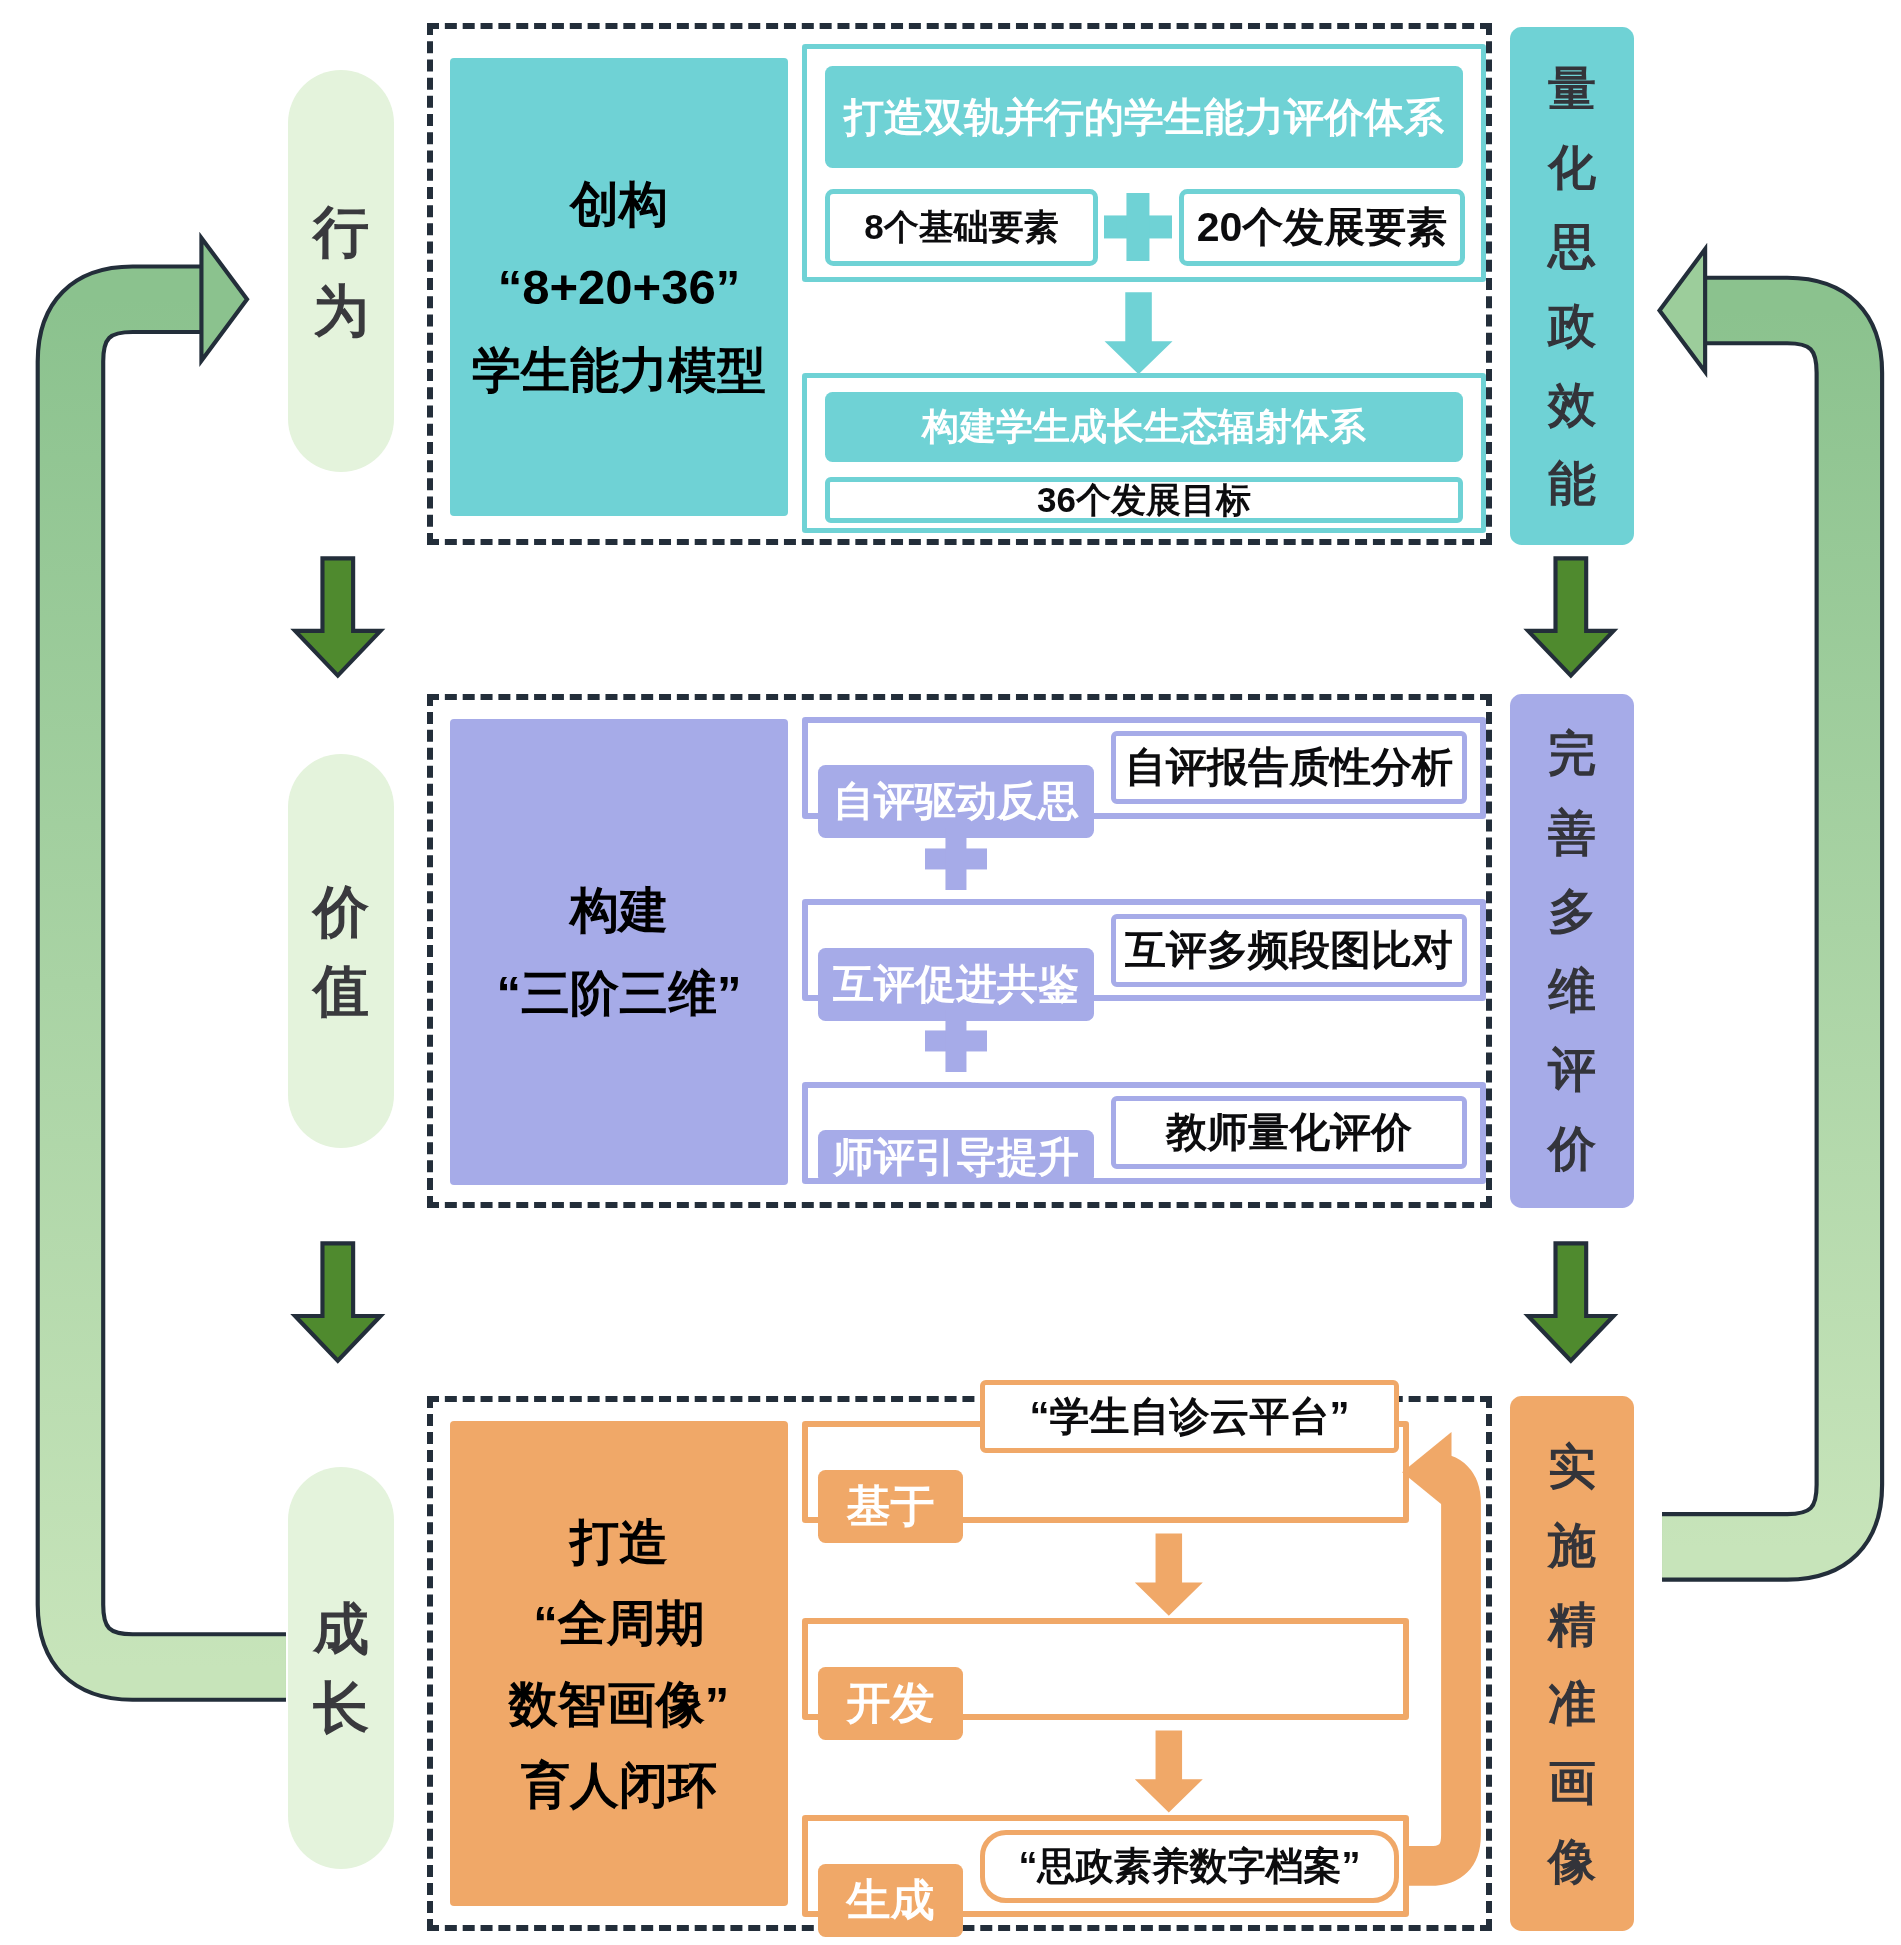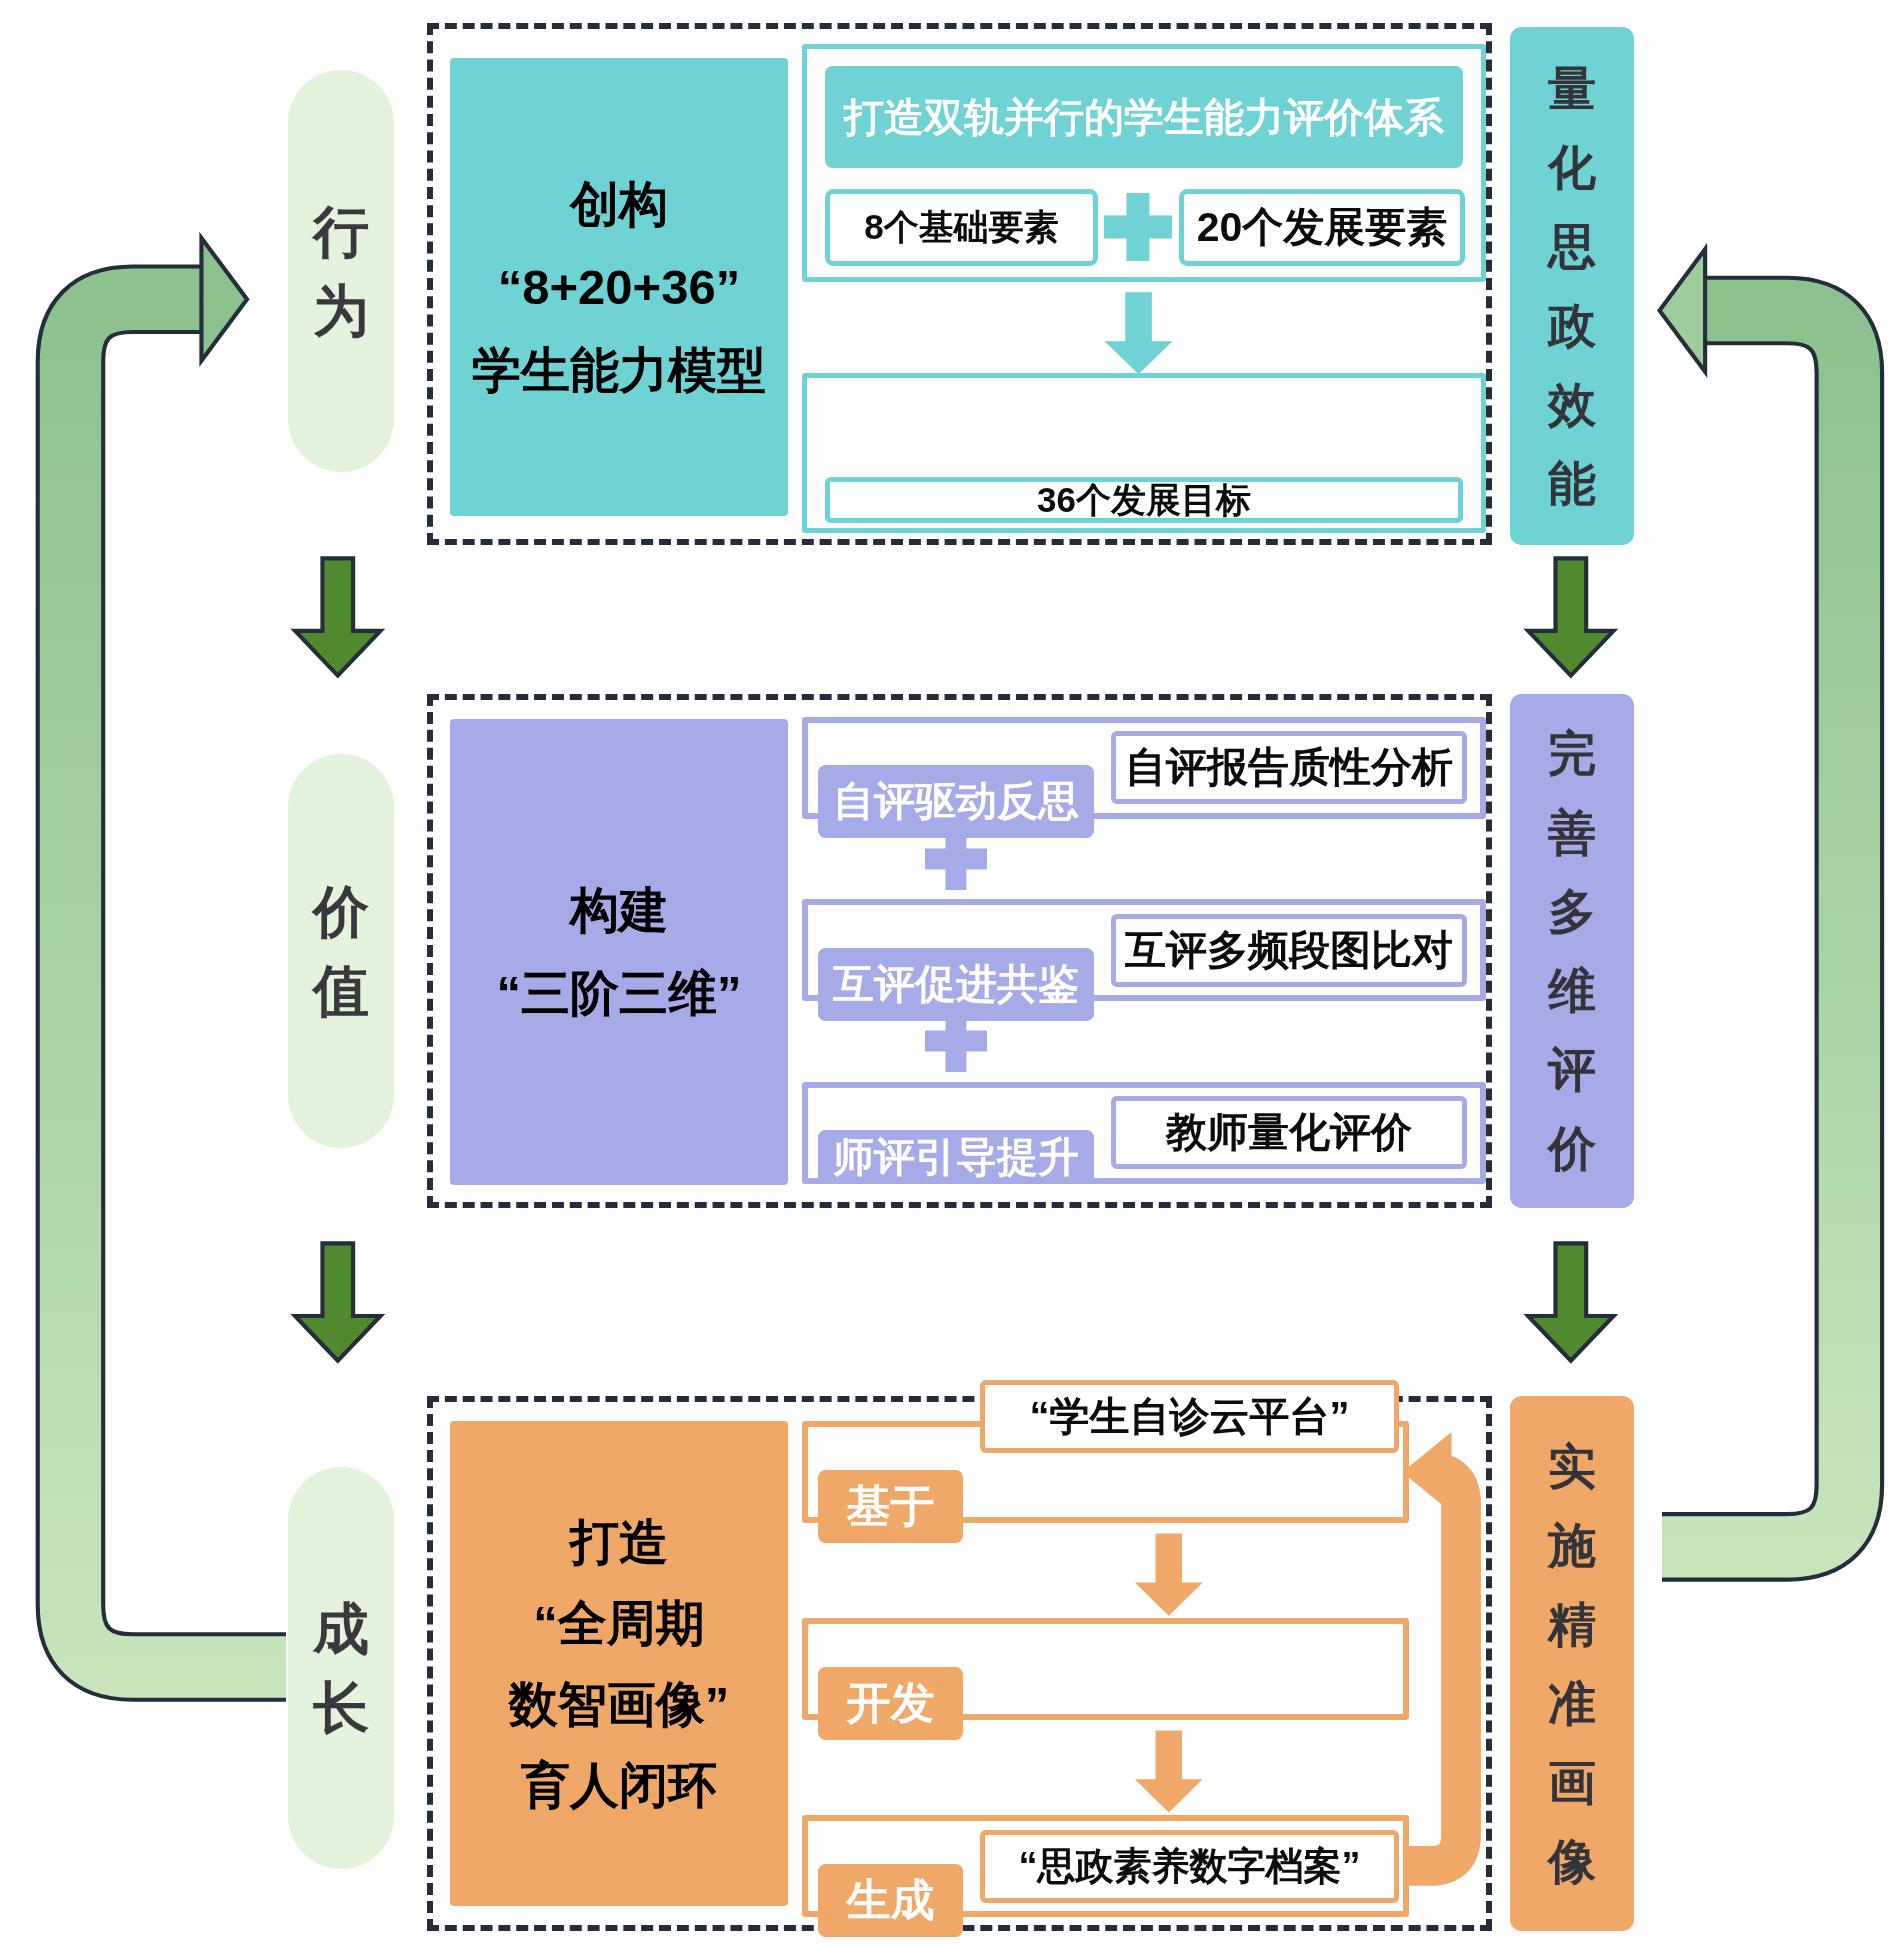--- a/index.html
+++ b/index.html
@@ -118,6 +118,7 @@
   <div class="abs wbox wbox-teal" style="left:1179px;top:189px;width:286px;height:77px;font-size:41px;">20个发展要素</div>
 
   <div class="abs panel-teal" style="left:802px;top:373px;width:684px;height:160px;"></div>
+  <div class="abs hdr-teal" style="left:825px;top:392px;width:638px;height:70px;font-size:37px;">构建学生成长生态辐射体系</div>
   <div class="abs wbox wbox-teal" style="left:825px;top:477px;width:638px;height:46px;font-size:35px;border-radius:5.8px;">36个发展目标</div>
 
   <div class="abs main" style="left:450px;top:719px;width:338px;height:466px;background:#a6abe8;">

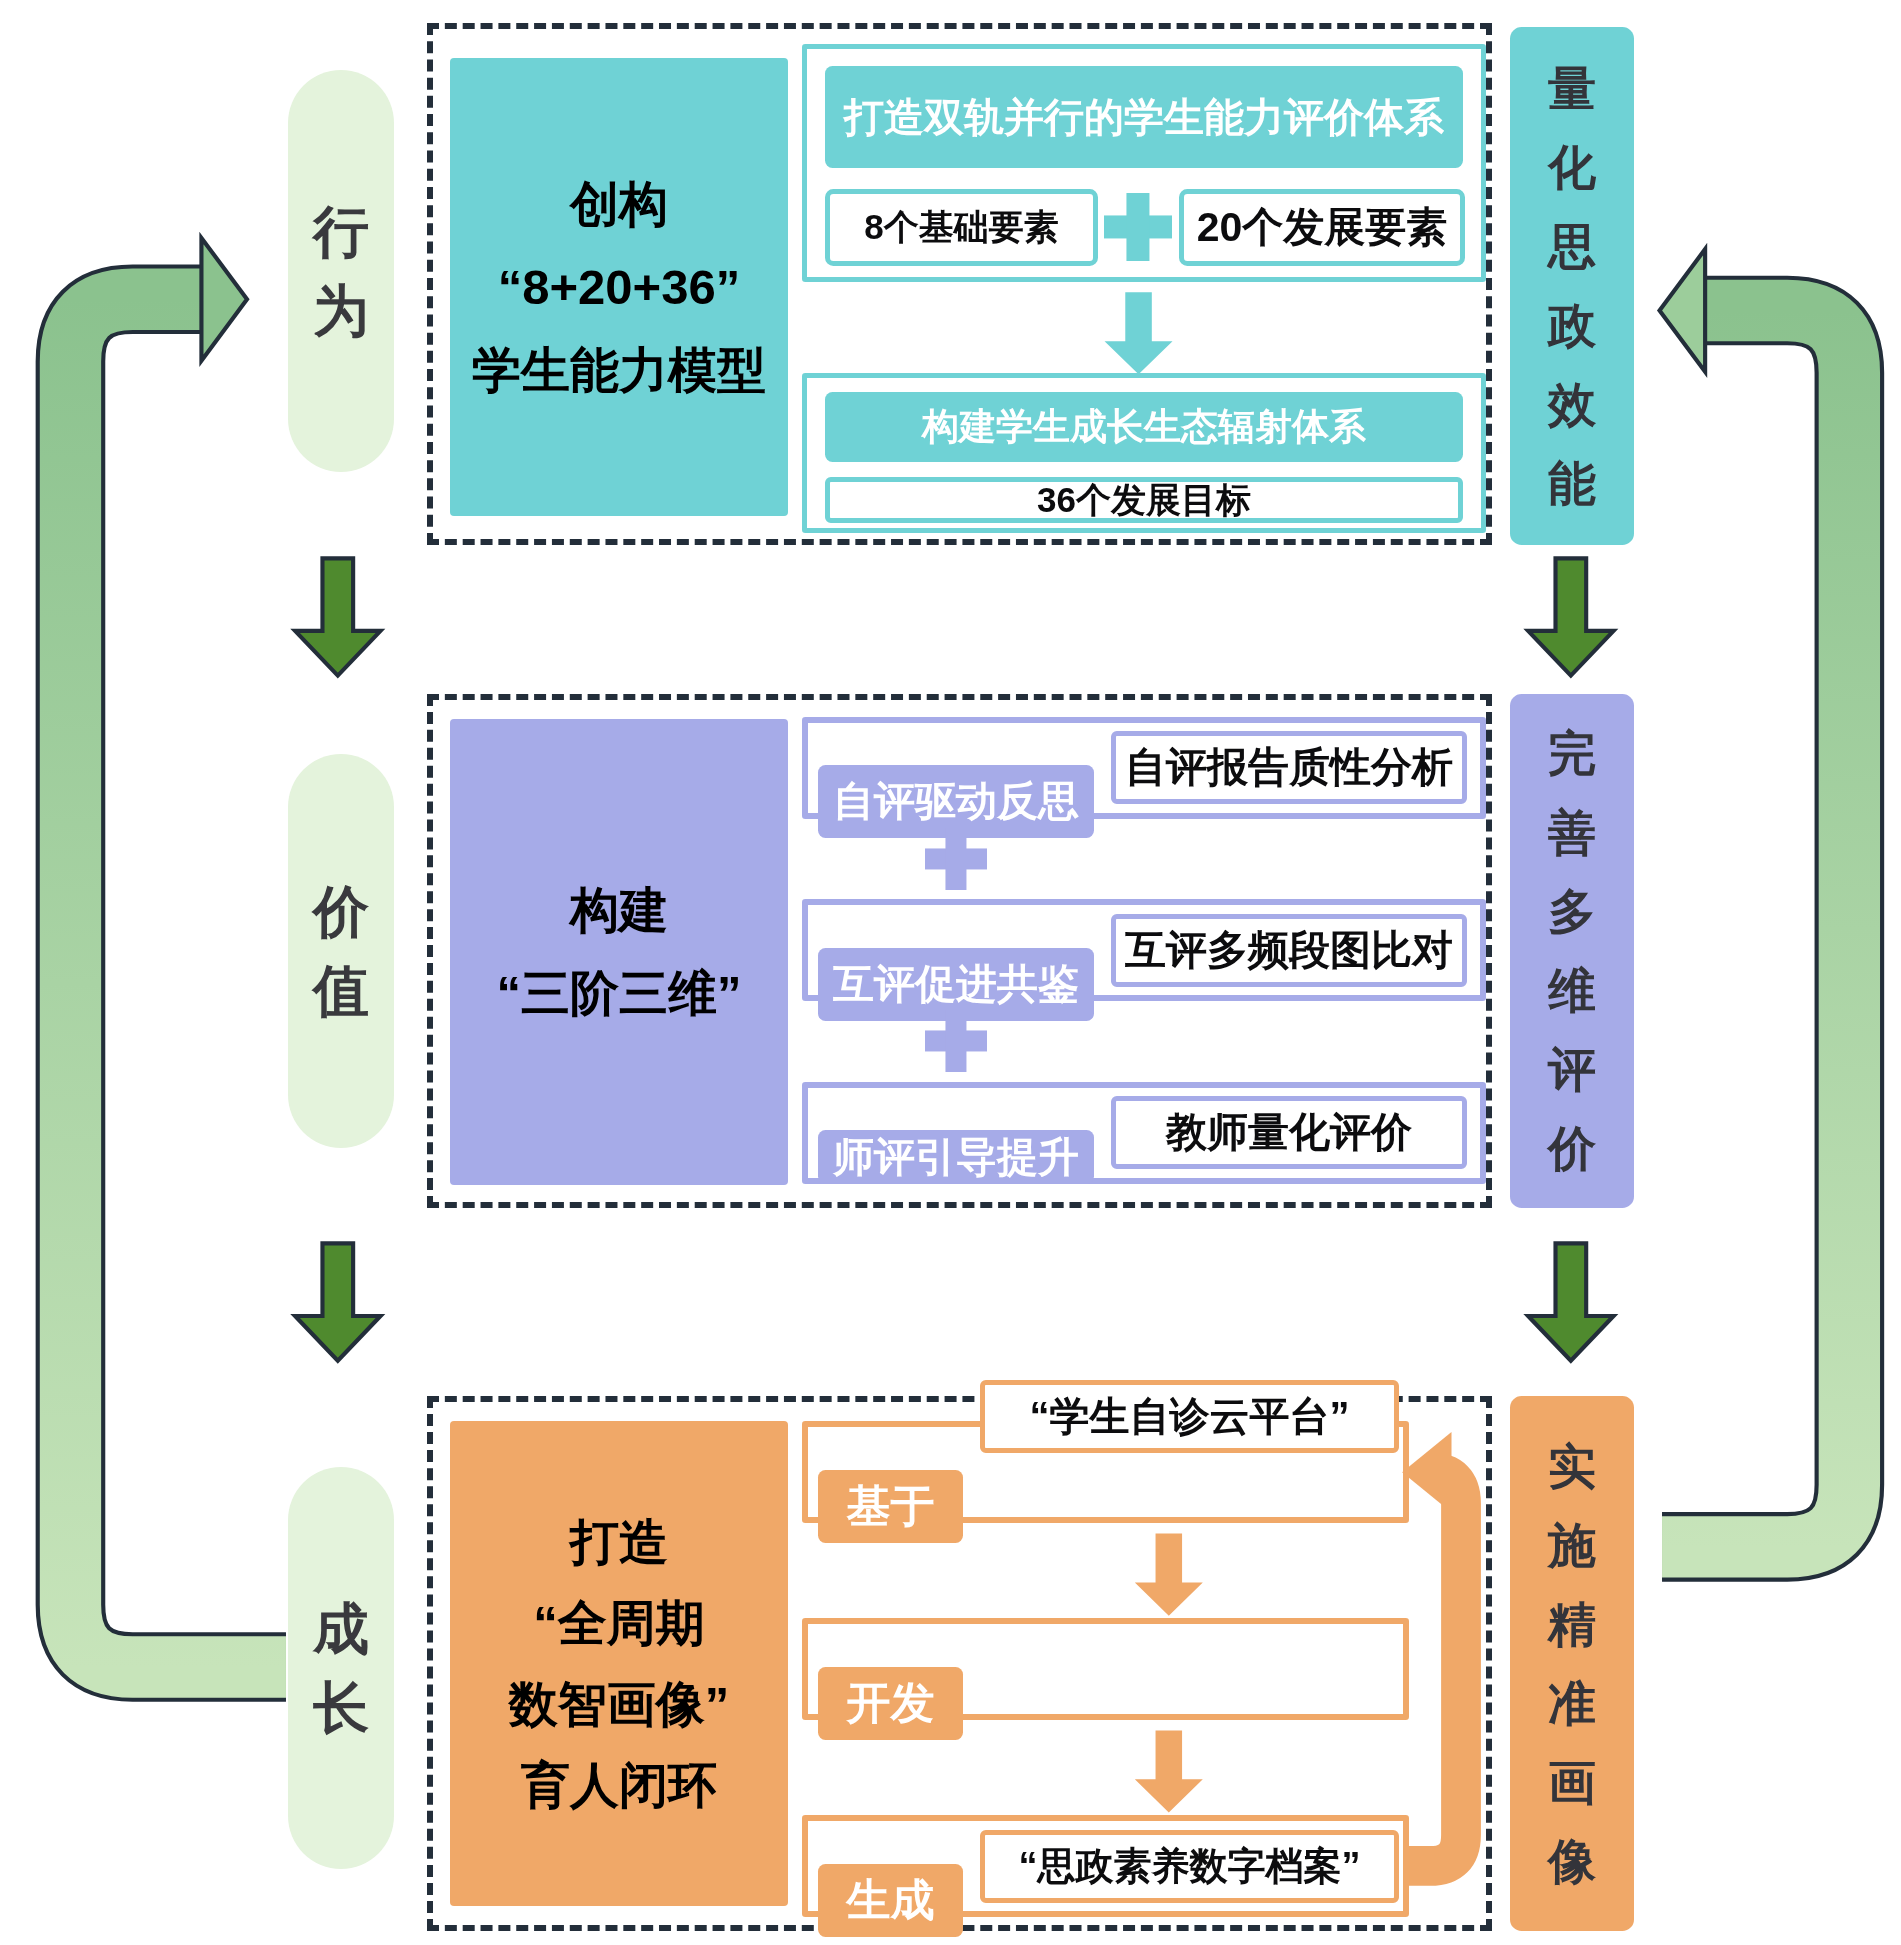--- a/index.html
+++ b/index.html
@@ -158,7 +158,7 @@
 
   <div class="abs panel-orange" style="left:802px;top:1815px;width:607px;height:102px;"></div>
   <div class="abs chip chip-orange" style="left:818px;top:1830px;width:145px;height:73px;font-size:44px;">生成</div>
-  <div class="abs wbox wbox-orange" style="left:980px;top:1830px;width:419px;height:73px;font-size:38px;">“思政素养数字档案”</div>
+  <div class="abs wbox wbox-orange" style="left:980px;top:1830px;width:419px;height:73px;font-size:38px;border-radius:26px;">“思政素养数字档案”</div>
 
   <svg width="1902" height="1946" viewBox="0 0 4589 4695">
     <defs>

